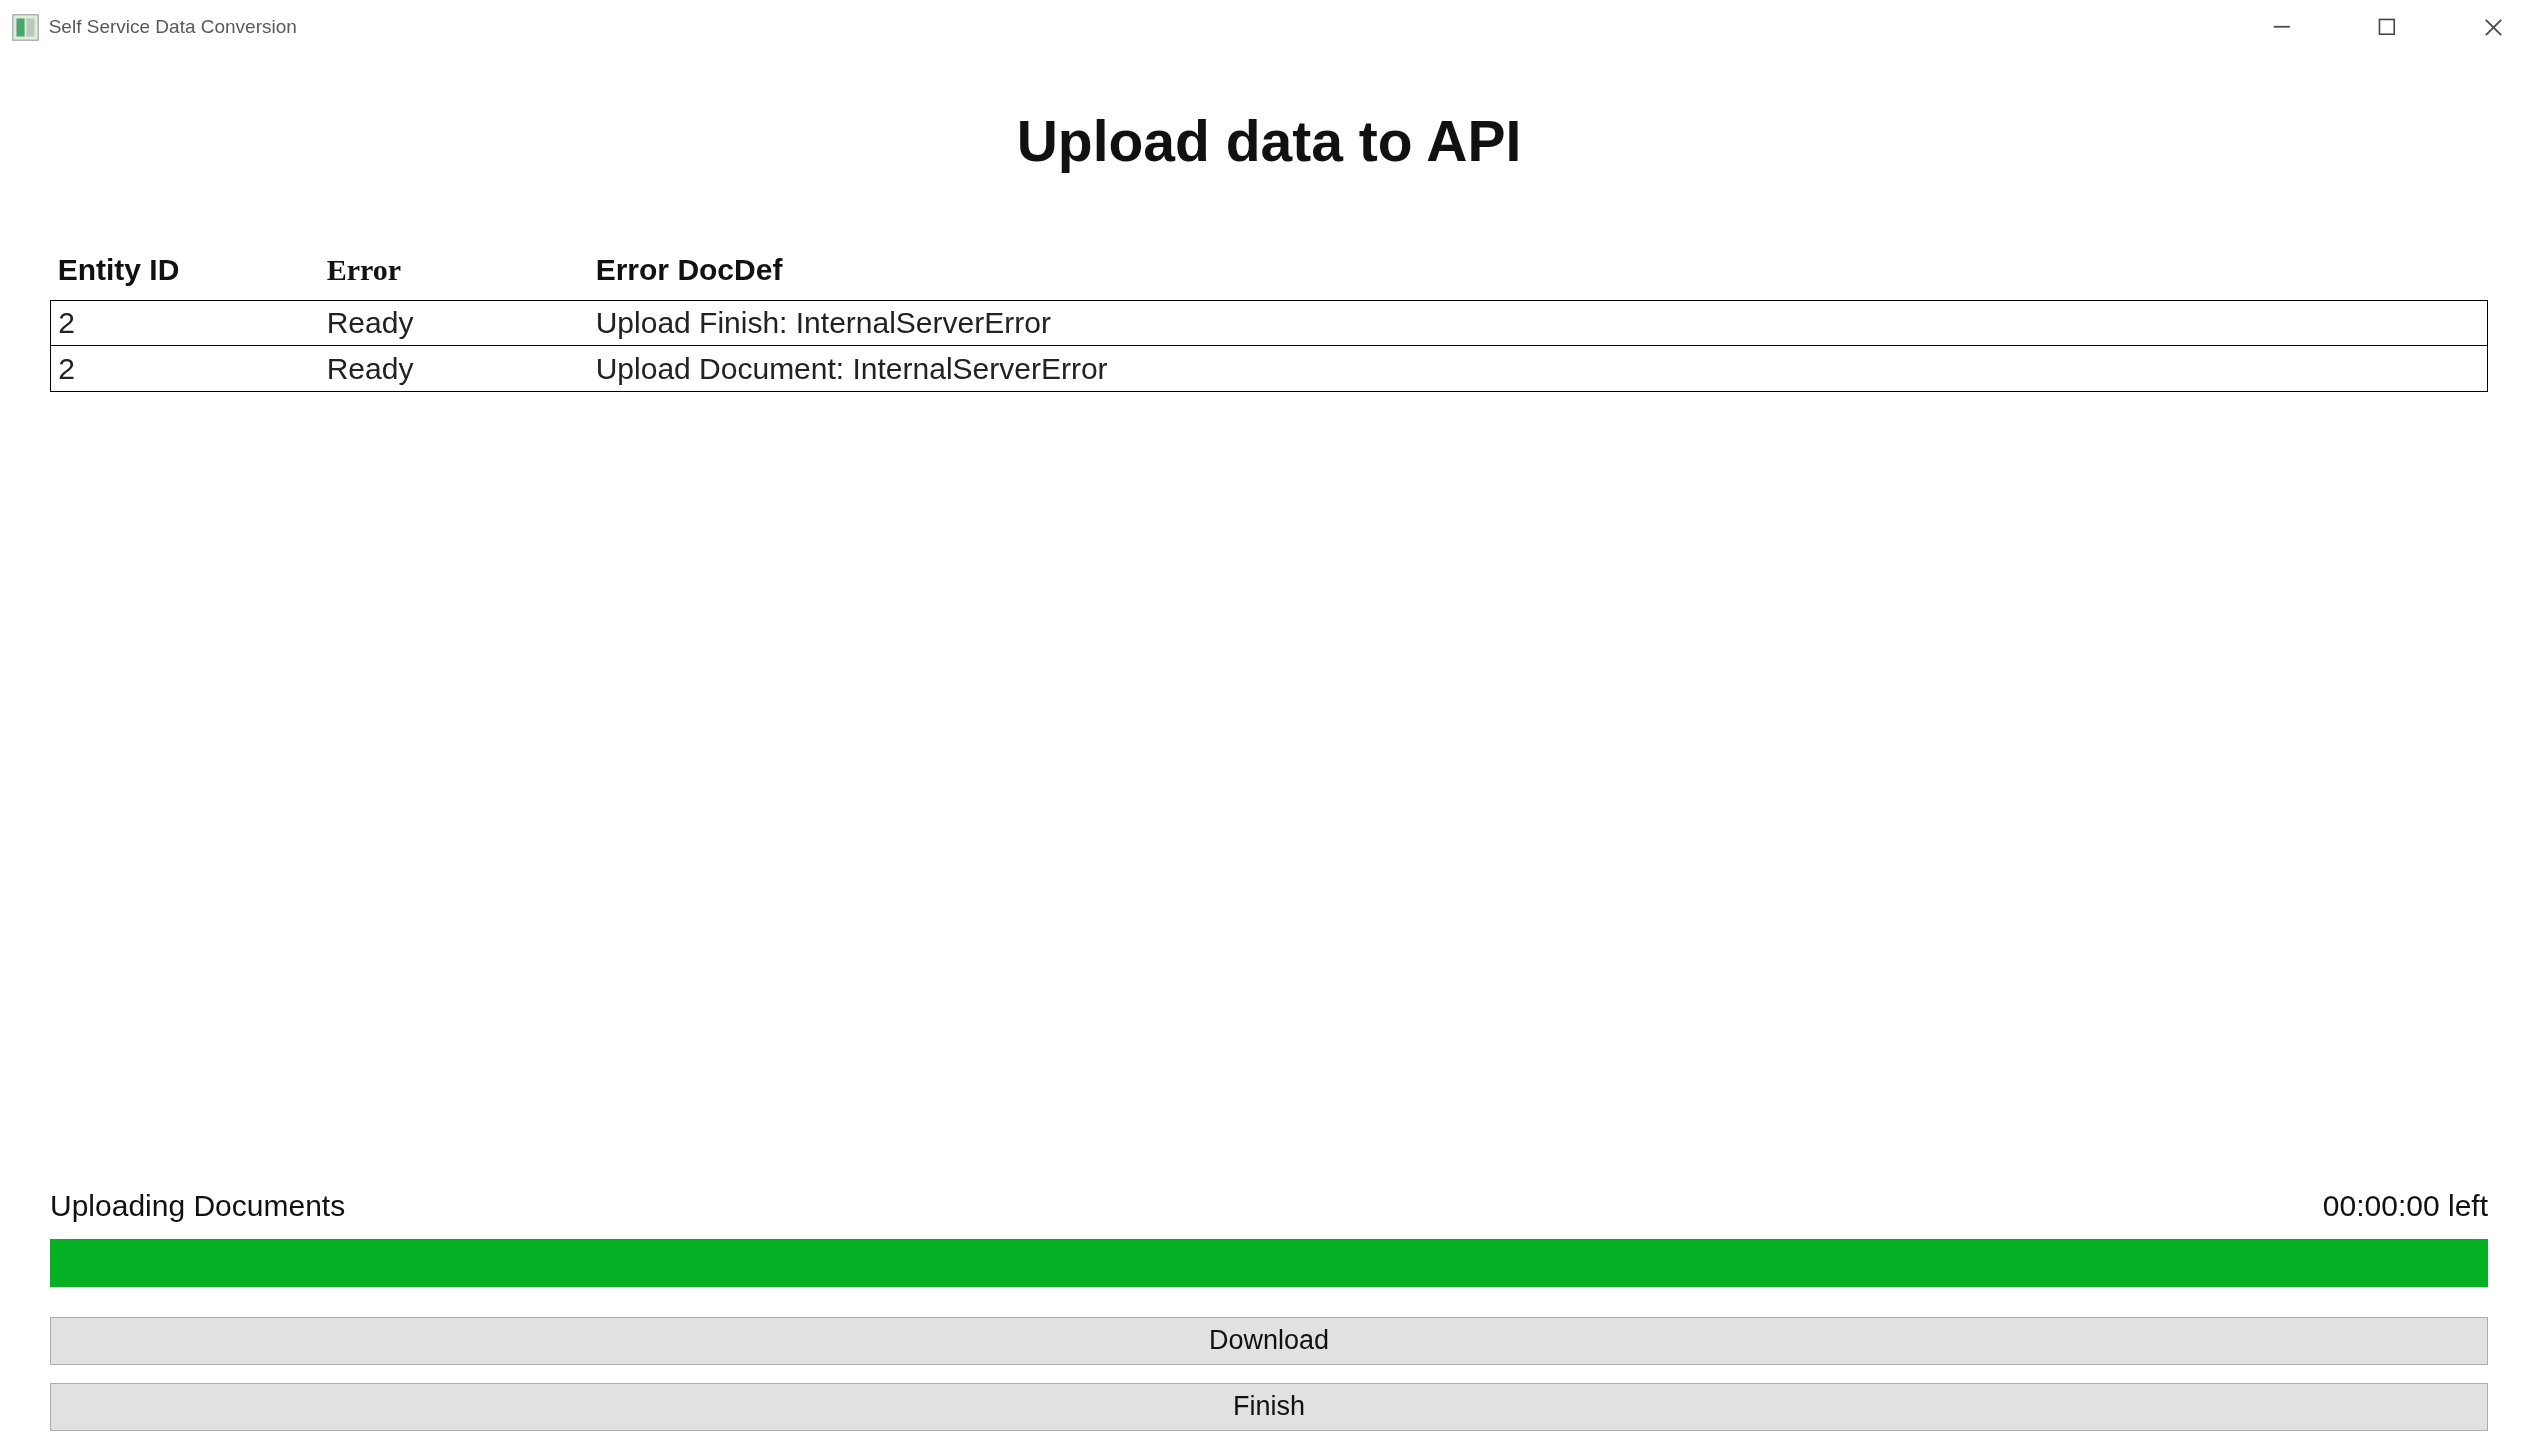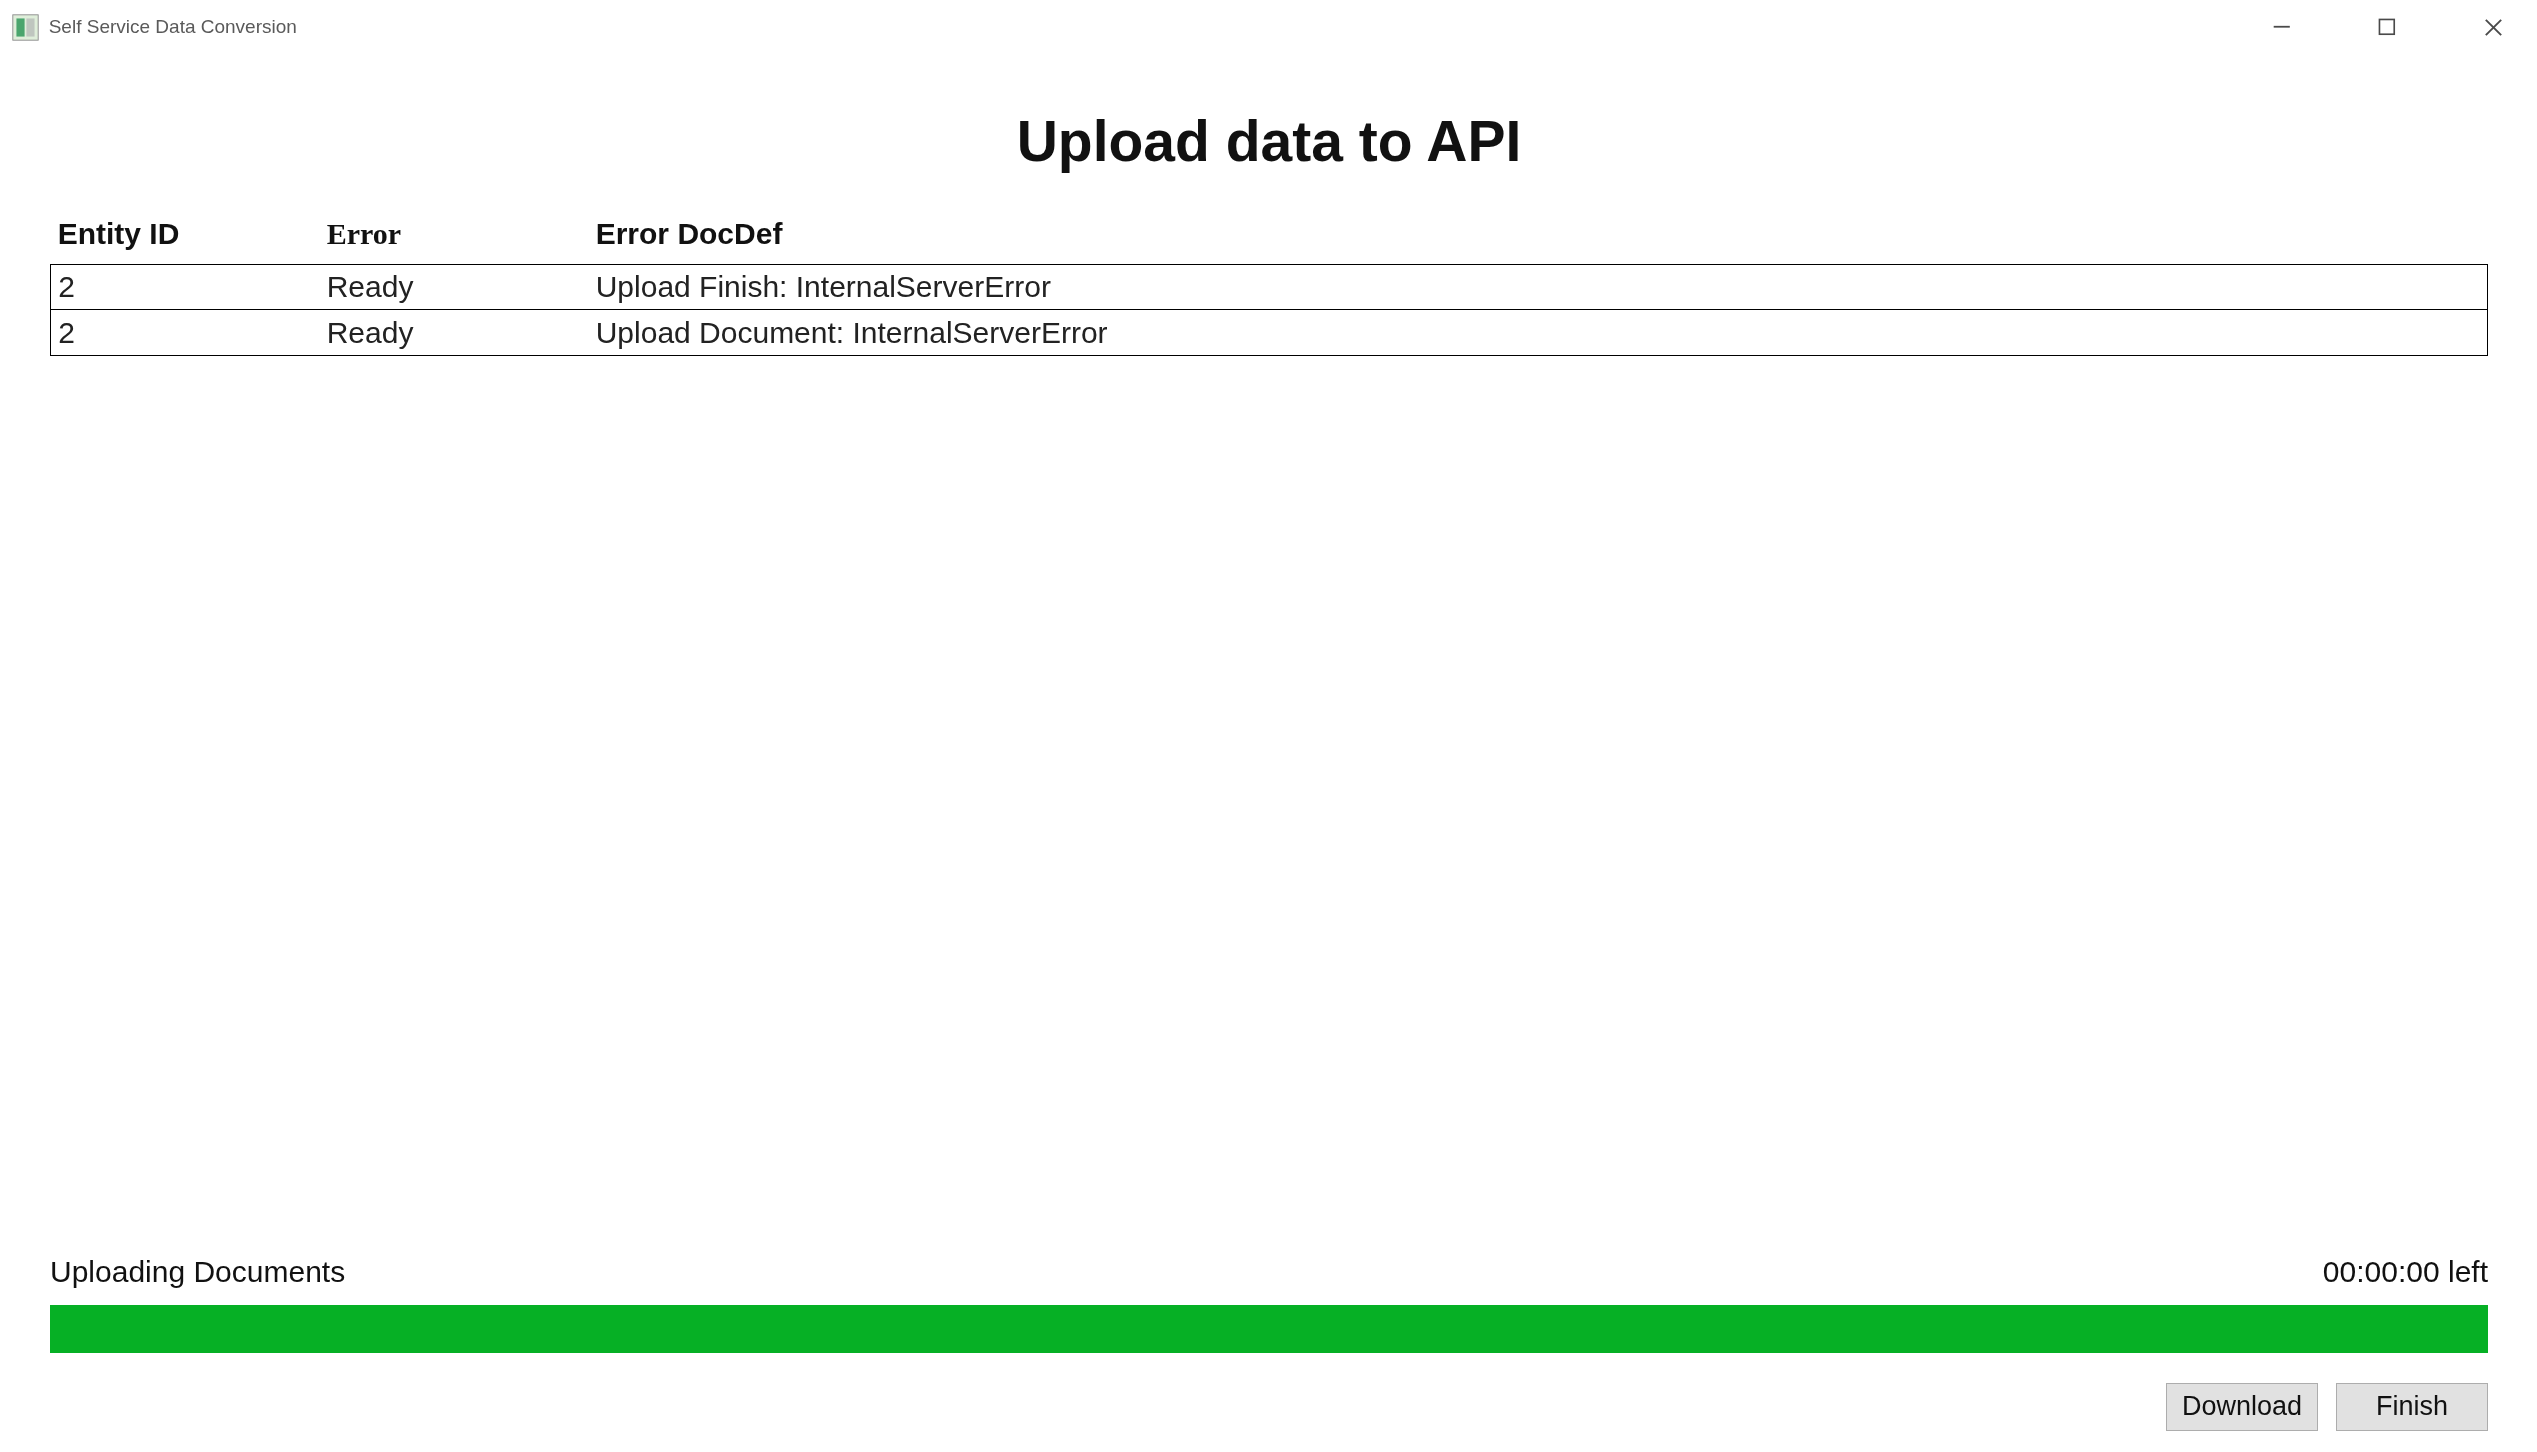--- a/index.html
+++ b/index.html
@@ -74,6 +74,7 @@
     }
     .table-wrapper {
       width: 100%;
+      margin-top: 36px;
     }
     table.error-table {
       width: 100%;

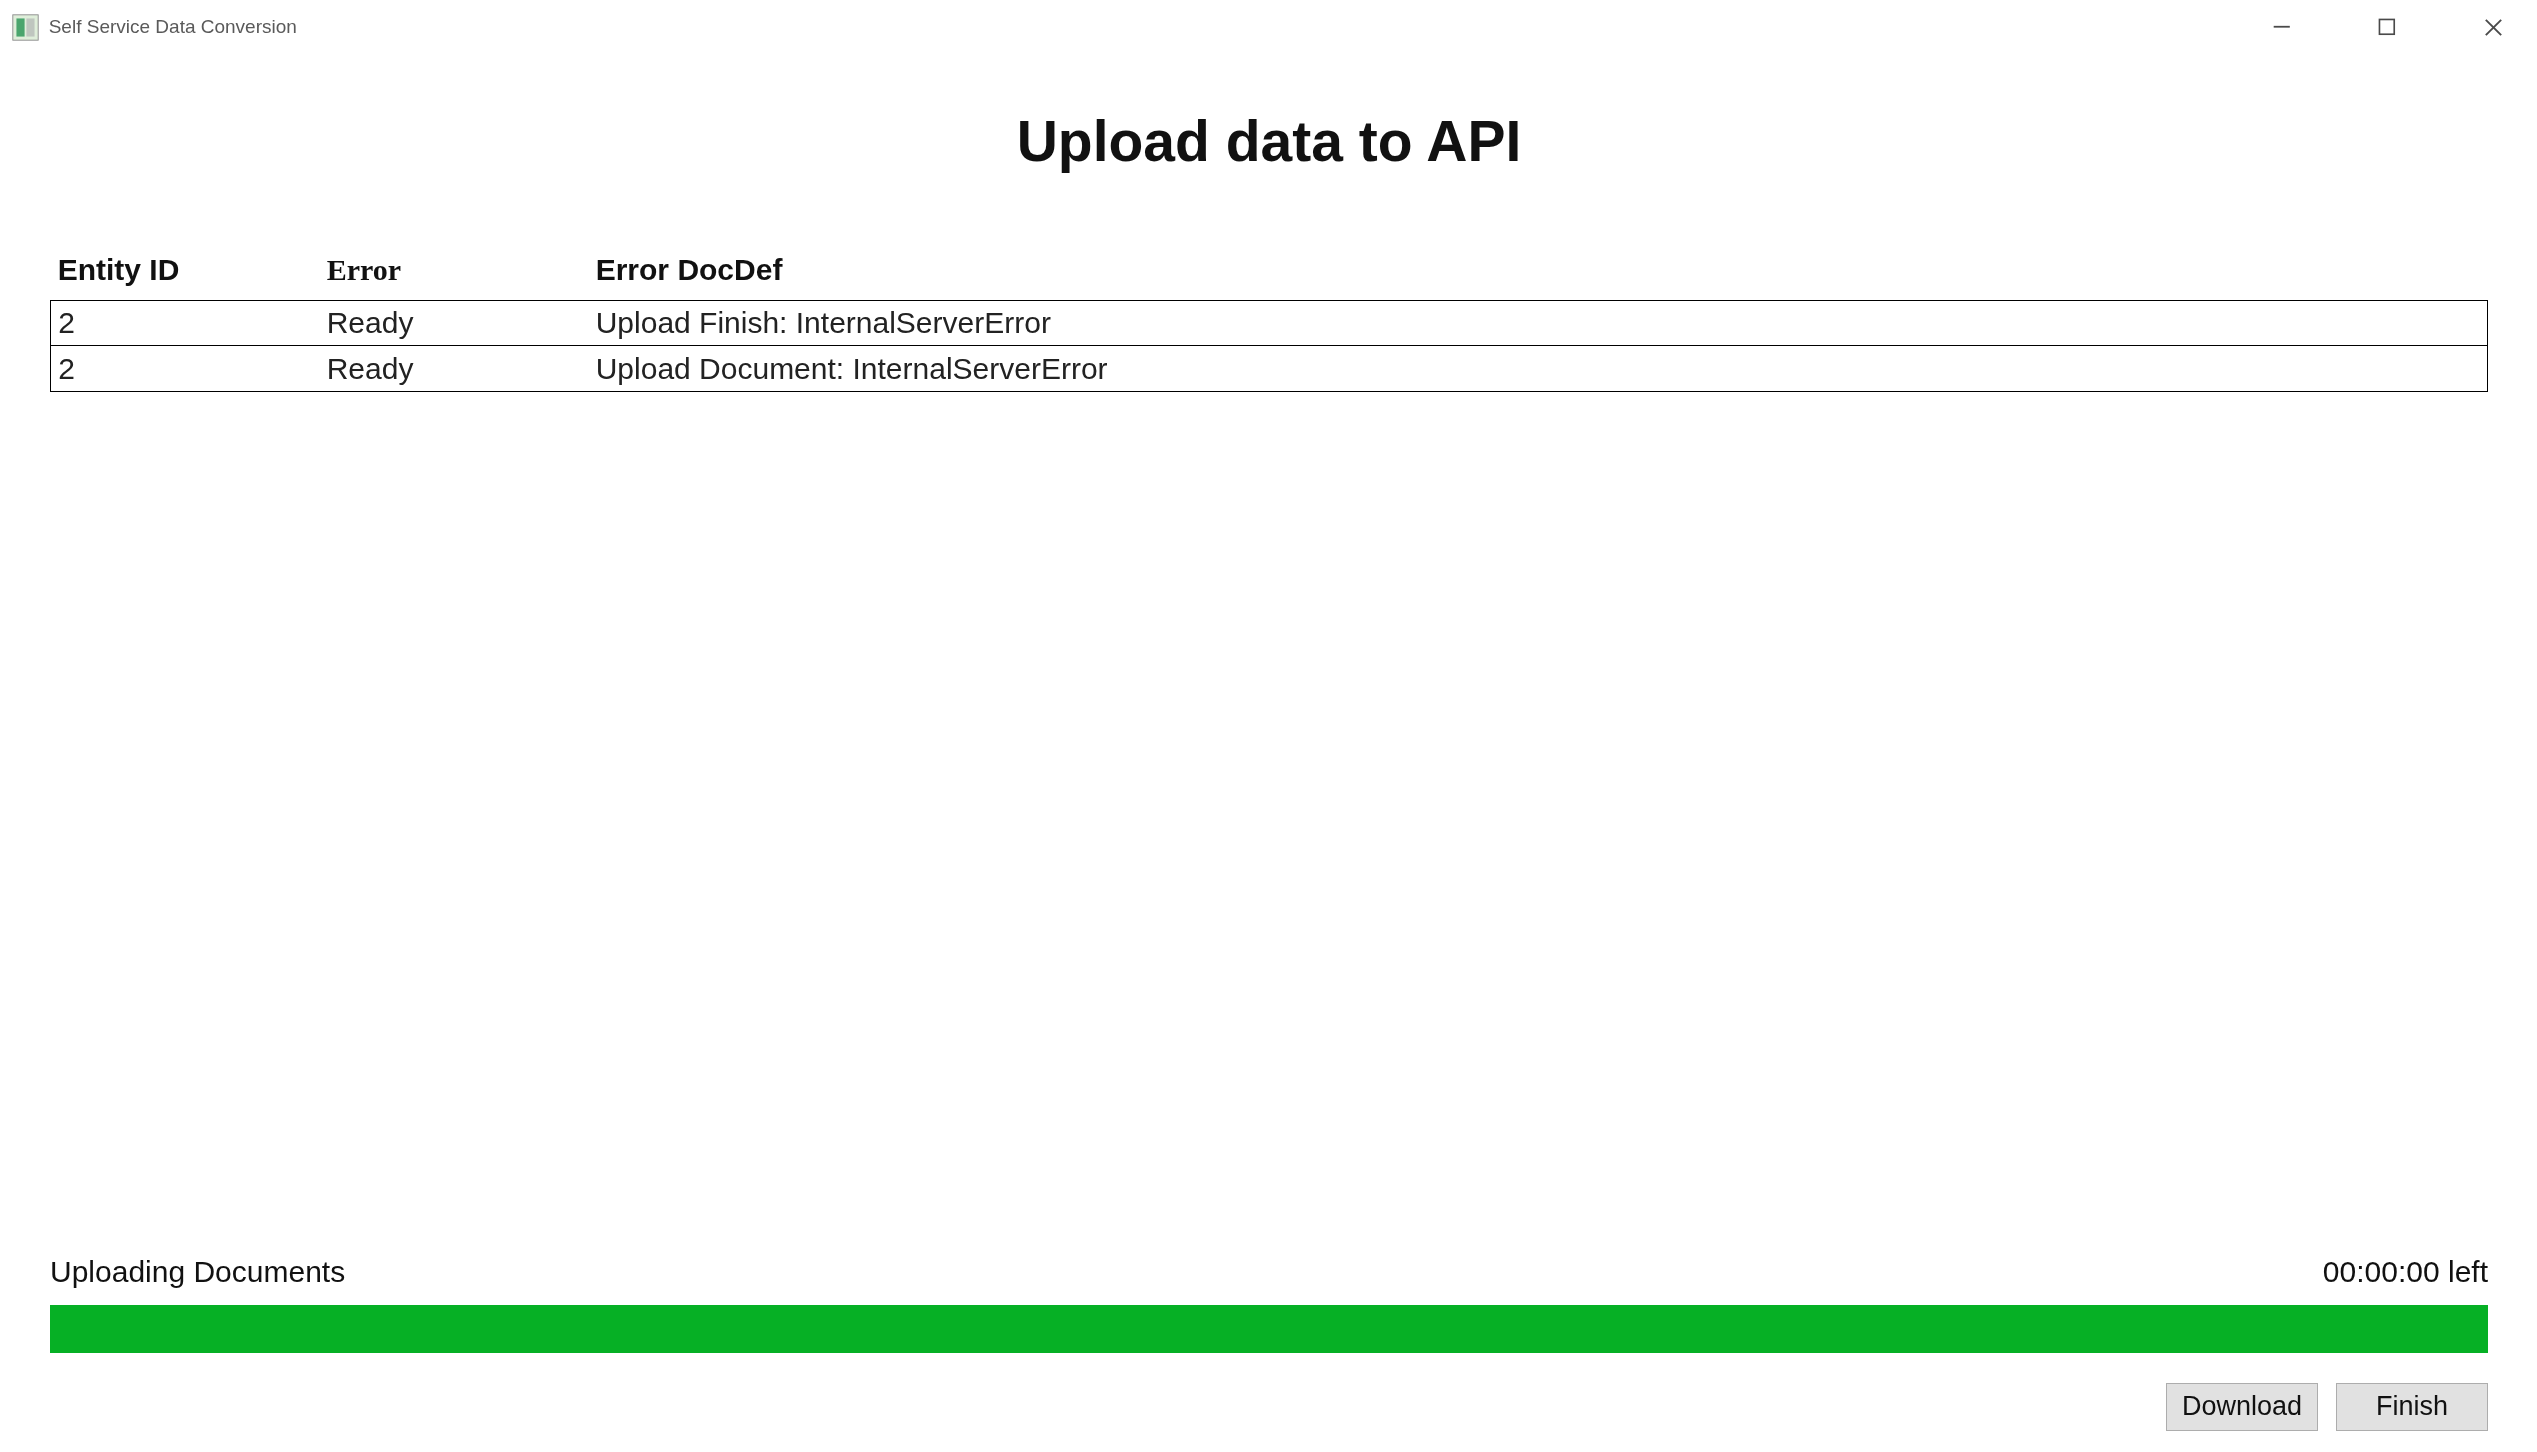--- a/index.html
+++ b/index.html
@@ -125,6 +125,7 @@
       justify-content: flex-end;
       gap: 18px;
       margin-top: 30px;
+      flex-direction: column;
     }
     .btn {
       min-width: 152px;

